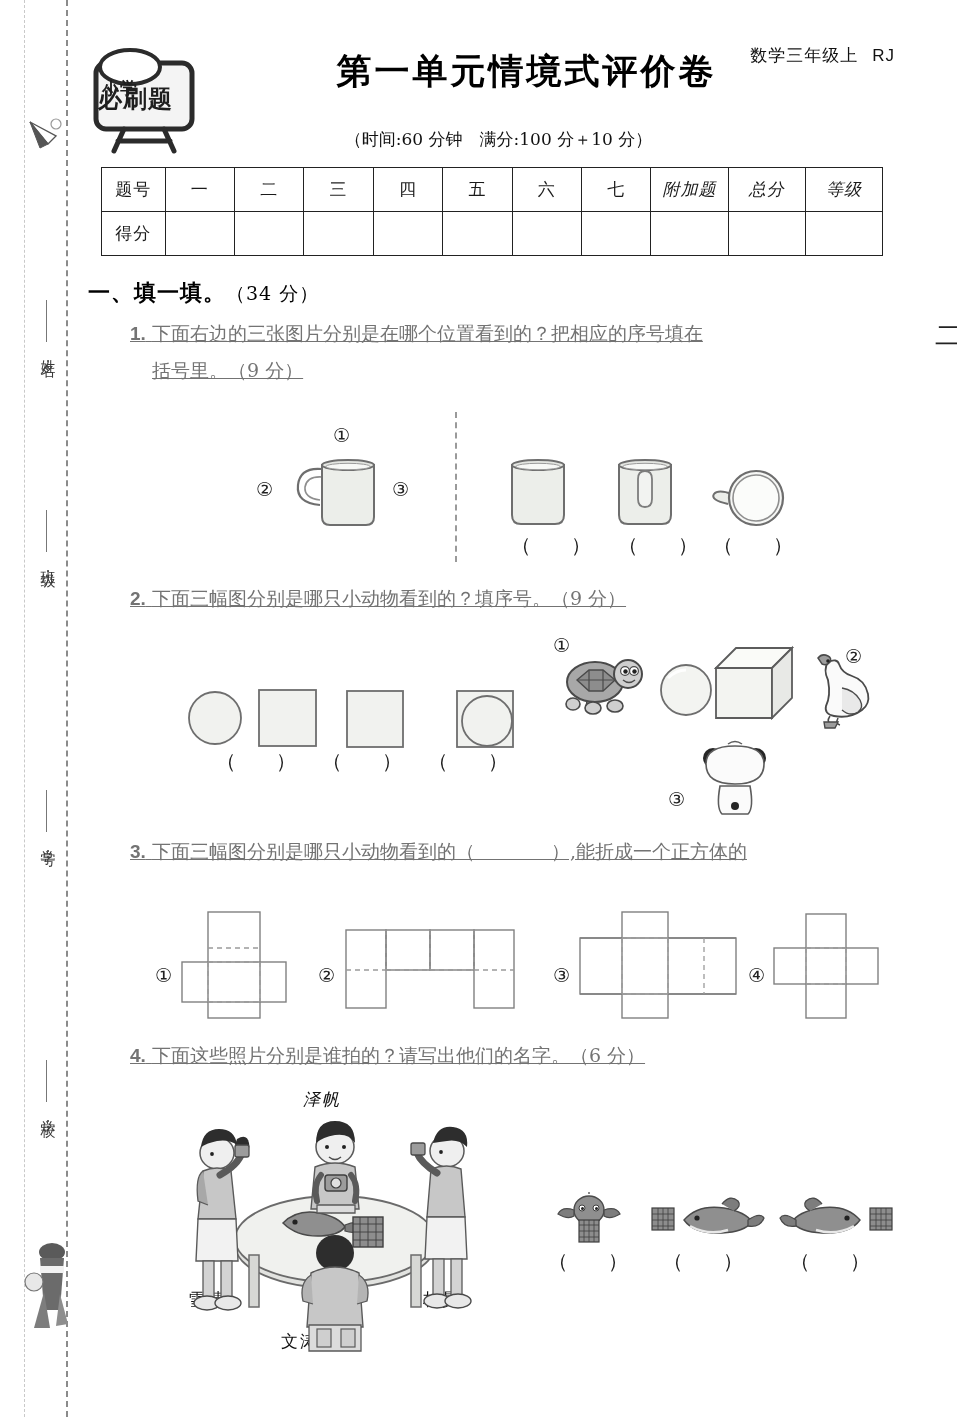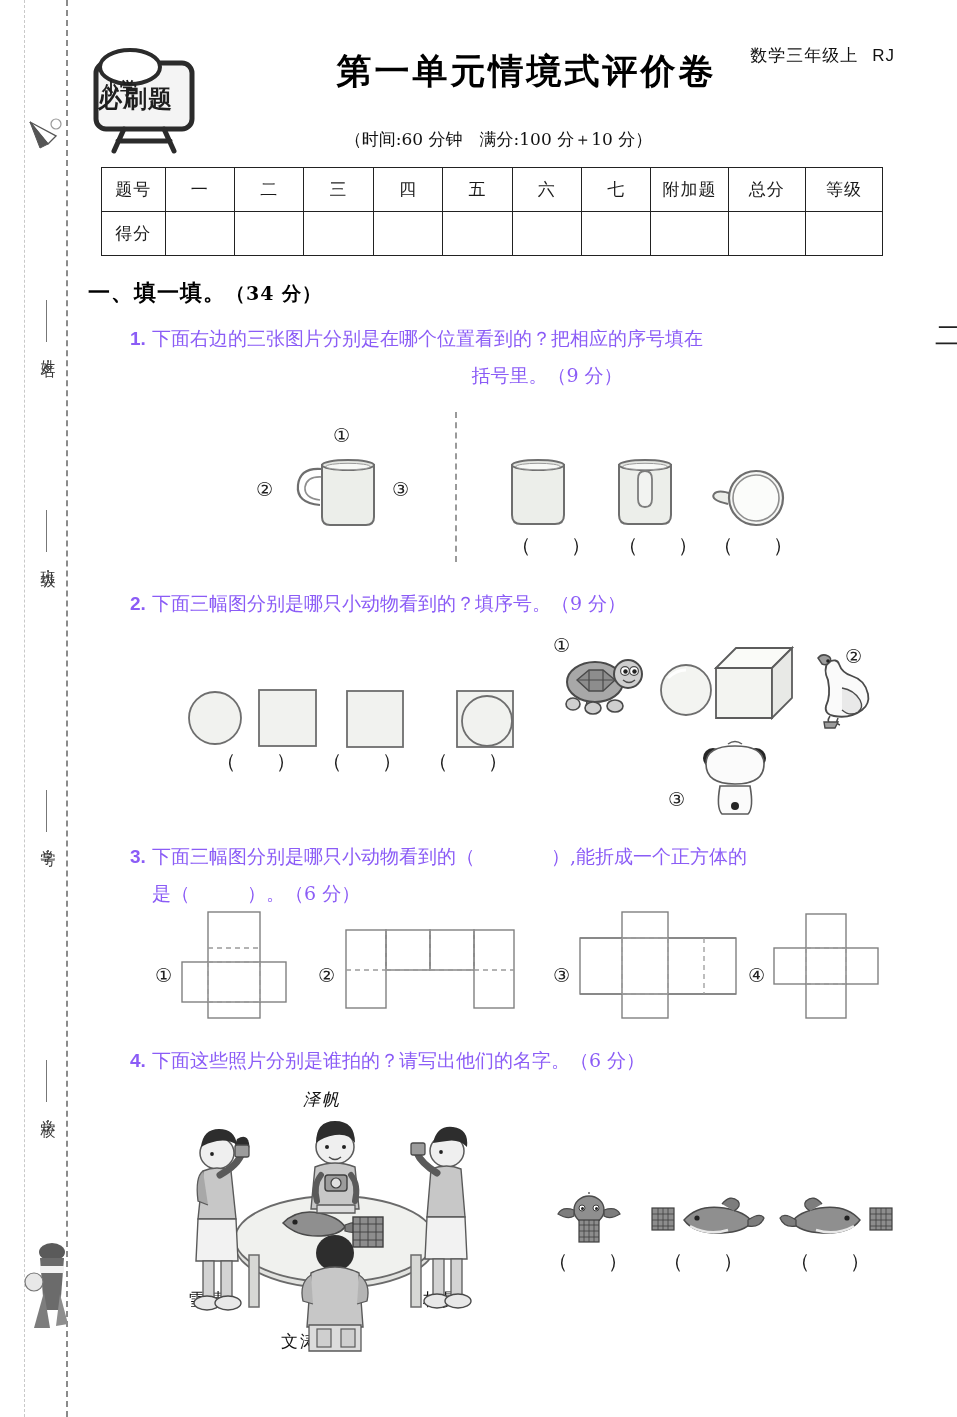--- a/index.html
+++ b/index.html
@@ -89,7 +89,7 @@
   }
   .score-table td.head-col{width:62px;}
   .score-table td.num-col{width:68px;}
-  .score-table td.wide-col{width:76px;}
+  .score-table td.wide-col{width:76px;font-style:italic;}
 
   
   .sec-head{

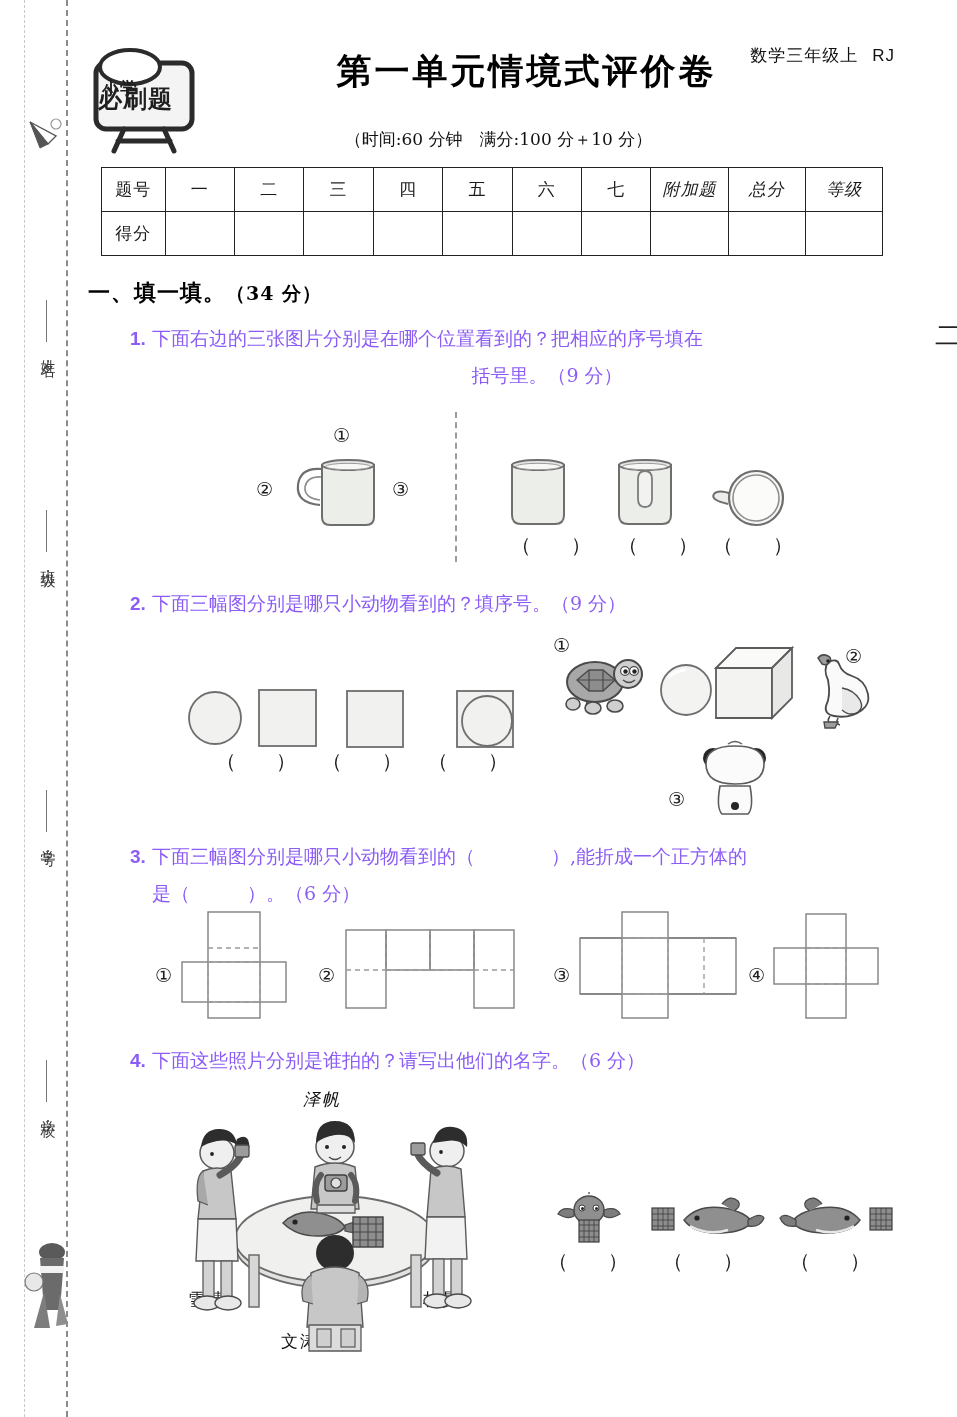--- a/index.html
+++ b/index.html
@@ -98,7 +98,7 @@
     font-family:"DejaVu Serif","Liberation Serif",serif;
     color:#000;white-space:nowrap;
   }
-  .sec-head .pts{font-weight:bold;font-size:19px;}
+  .sec-head .pts{font-weight:normal;font-size:19px;}
 
   .q{
     position:absolute;

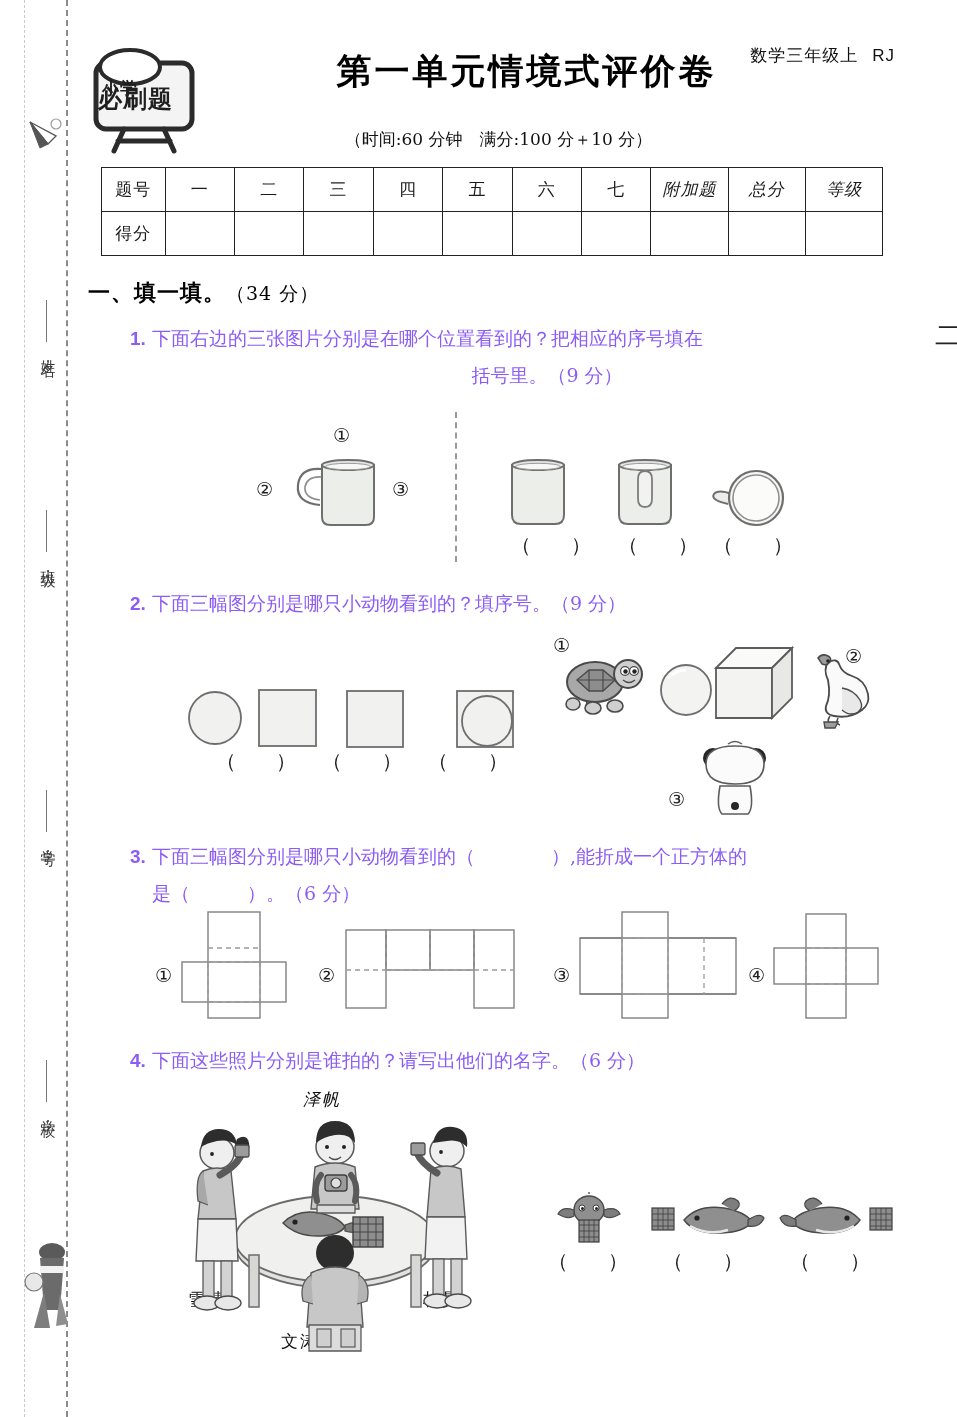--- a/index.html
+++ b/index.html
@@ -102,9 +102,10 @@
 
   .q{
     position:absolute;
-    font-size:19px;line-height:37px;
-    font-family:"DejaVu Serif","Liberation Serif",serif;
-    color:#8b5cf6;
+    font-size:19px;line-height:26px;
+    font-family:"DejaVu Serif","Liberation Serif",serif;
+    color:#737373;
+    text-decoration:underline;
   }
   .q .qn{font-weight:bold;font-family:"Liberation Sans",sans-serif;font-size:19px;}
 

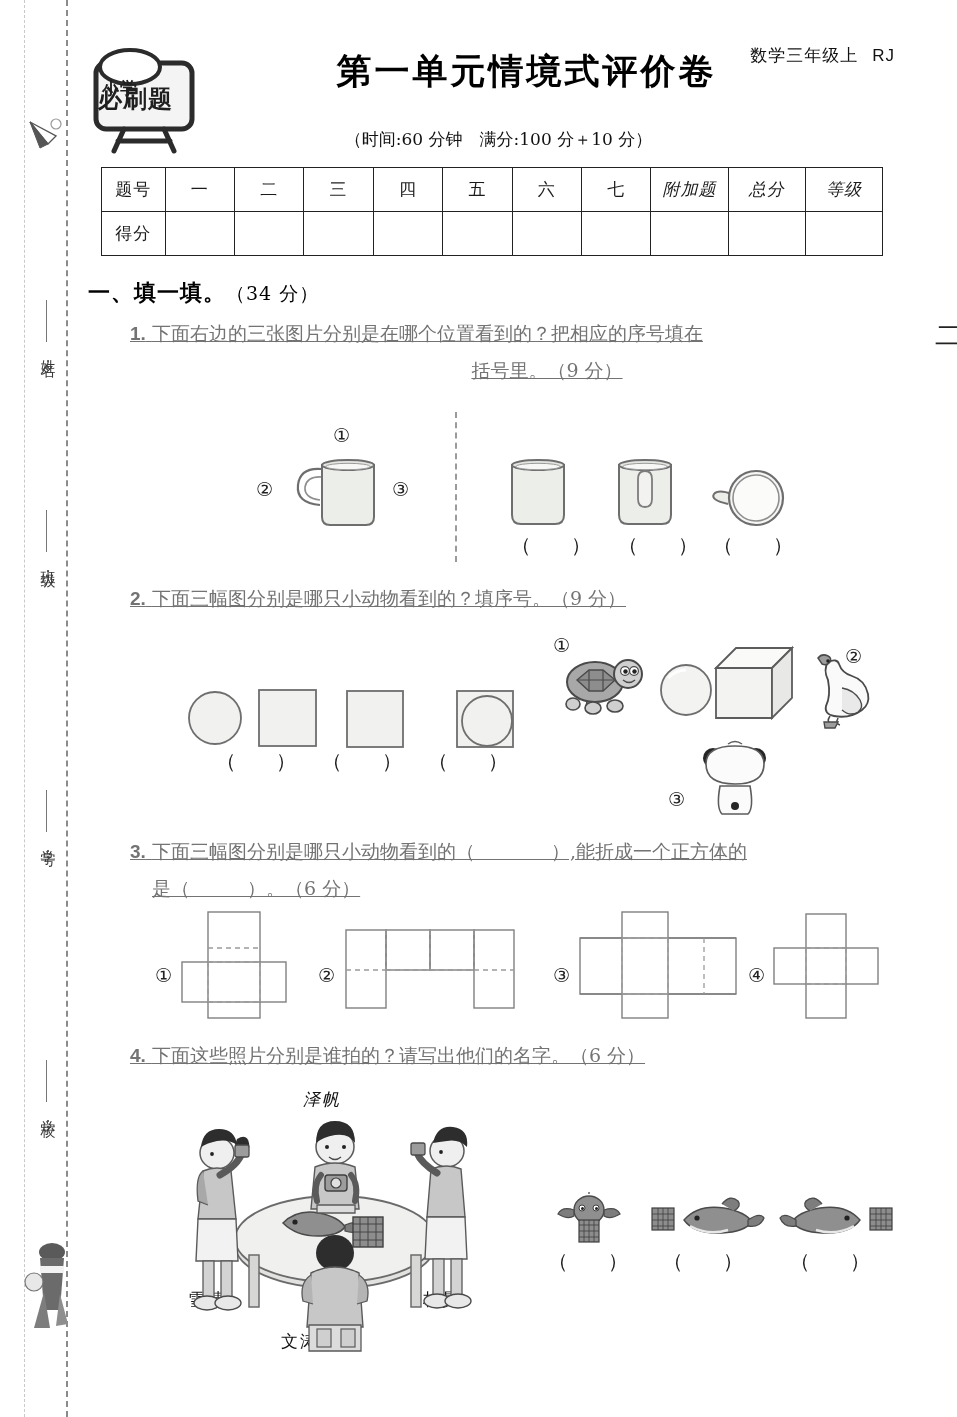--- a/index.html
+++ b/index.html
@@ -236,7 +236,7 @@
     <span class="qn">1.</span>
     <span>下面右边的三张图片分别是在哪个位置看到的？把相应的序号填在</span>
   </div>
-  <div class="q" style="left:152px;top:357px;width:790px;text-align:center;">括号里。（9 分）</div>
+  <div class="q" style="left:152px;top:357px;width:790px;">括号里。（9 分）</div>
 
   <div class="vdash" style="left:455px;top:412px;height:150px;"></div>
 

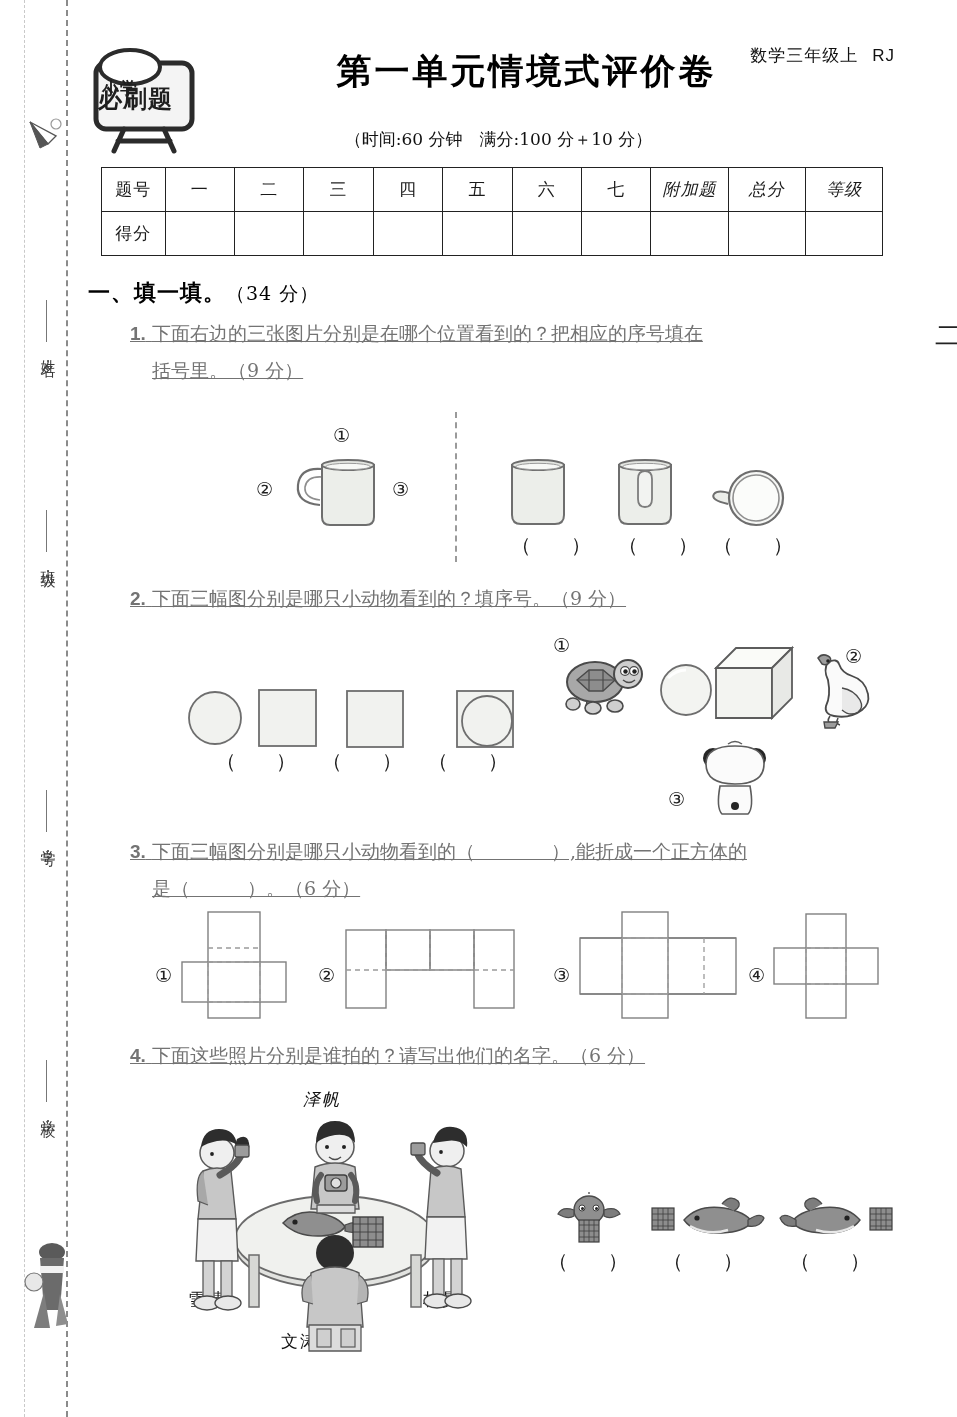--- a/index.html
+++ b/index.html
@@ -372,7 +372,6 @@
     <span class="qn">3.</span>
     <span>下面三幅图分别是哪只小动物看到的（　　　　）,能折成一个正方体的</span>
   </div>
-  <div class="q" style="left:152px;top:875px;width:800px;">是（　　　）。（6 分）</div>
 
   <div class="circnum" style="left:155px;top:964px;">①</div>
   <div class="abs" style="left:180px;top:910px;">

